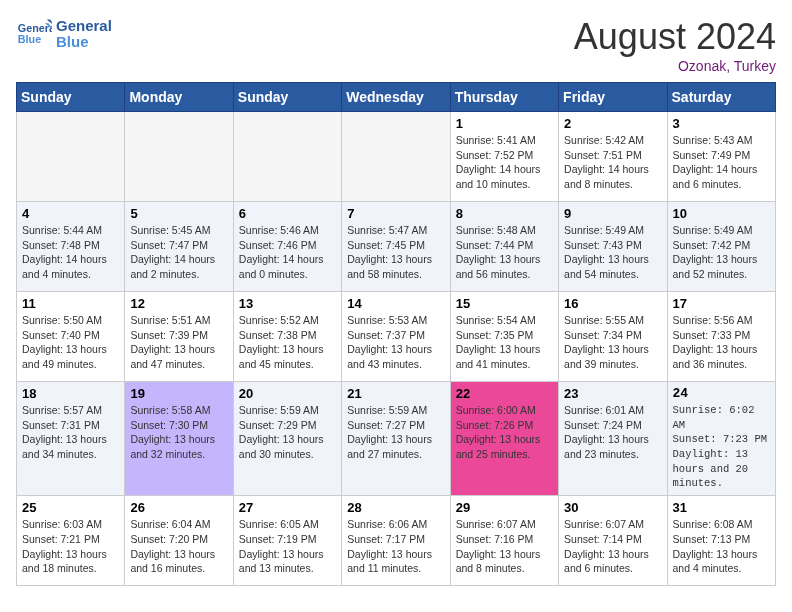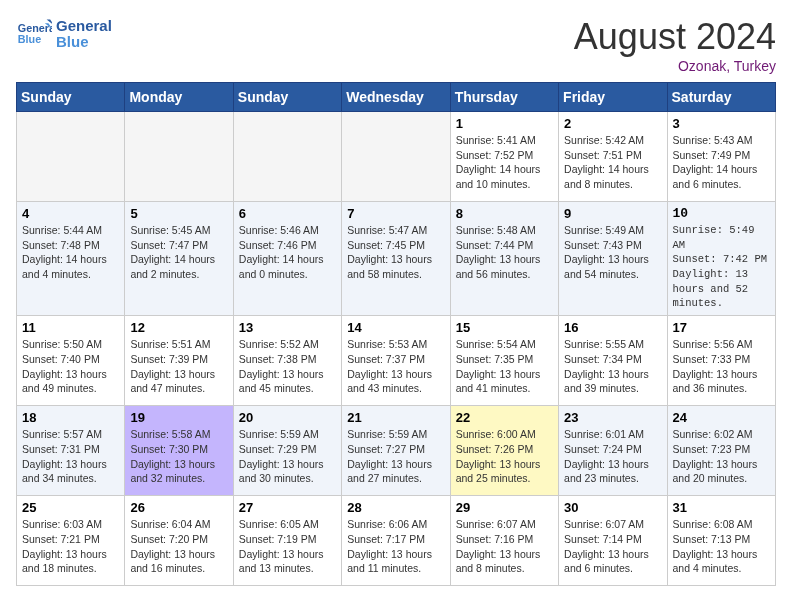--- a/index.html
+++ b/index.html
@@ -163,7 +163,7 @@
           <span class="day-num">9</span>
           <div class="day-info">Sunrise: 5:49 AM<br>Sunset: 7:43 PM<br>Daylight: 13 hours and 54 minutes.</div>
         </td>
-        <td style="background: rgb(240, 244, 250); font-family: Liberation Mono, monospace;">
+        <td style="background: rgb(240, 244, 250);">
           <span class="day-num">10</span>
           <div class="day-info">Sunrise: 5:49 AM<br>Sunset: 7:42 PM<br>Daylight: 13 hours and 52 minutes.</div>
         </td>

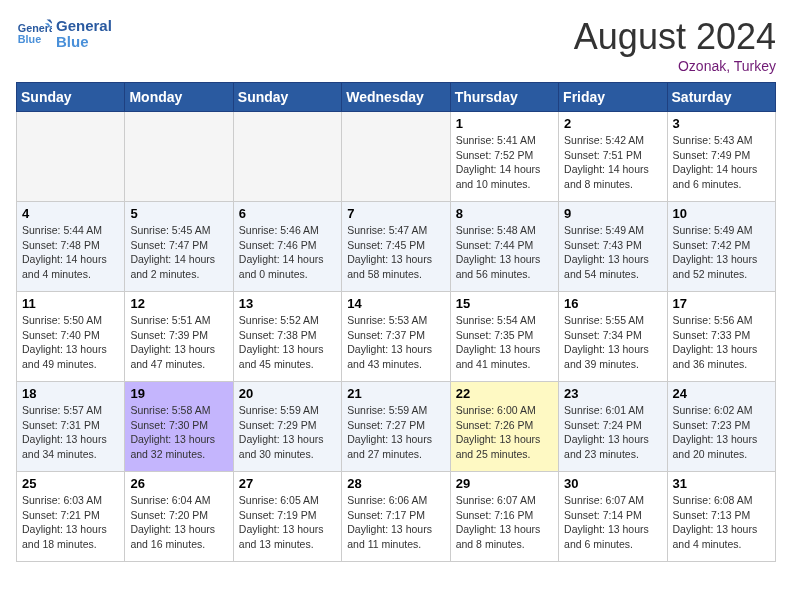--- a/index.html
+++ b/index.html
@@ -215,7 +215,7 @@
           <span class="day-num">21</span>
           <div class="day-info">Sunrise: 5:59 AM<br>Sunset: 7:27 PM<br>Daylight: 13 hours and 27 minutes.</div>
         </td>
-        <td style="background: #fef9c3; margin-left: 11px;">
+        <td style="background: #ec4899; margin-left: 11px;">
           <span class="day-num">22</span>
           <div class="day-info">Sunrise: 6:00 AM<br>Sunset: 7:26 PM<br>Daylight: 13 hours and 25 minutes.</div>
         </td>

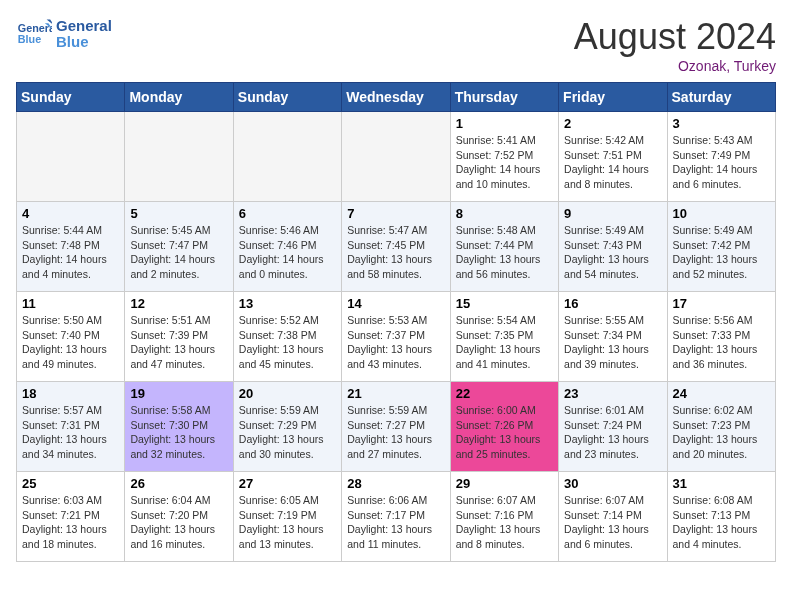--- a/index.html
+++ b/index.html
@@ -223,7 +223,7 @@
           <span class="day-num">23</span>
           <div class="day-info">Sunrise: 6:01 AM<br>Sunset: 7:24 PM<br>Daylight: 13 hours and 23 minutes.</div>
         </td>
-        <td style="background: rgb(240, 244, 250);">
+        <td style="background: rgb(240, 244, 250); font-family: Liberation Mono, monospace;">
           <span class="day-num">24</span>
           <div class="day-info">Sunrise: 6:02 AM<br>Sunset: 7:23 PM<br>Daylight: 13 hours and 20 minutes.</div>
         </td>

